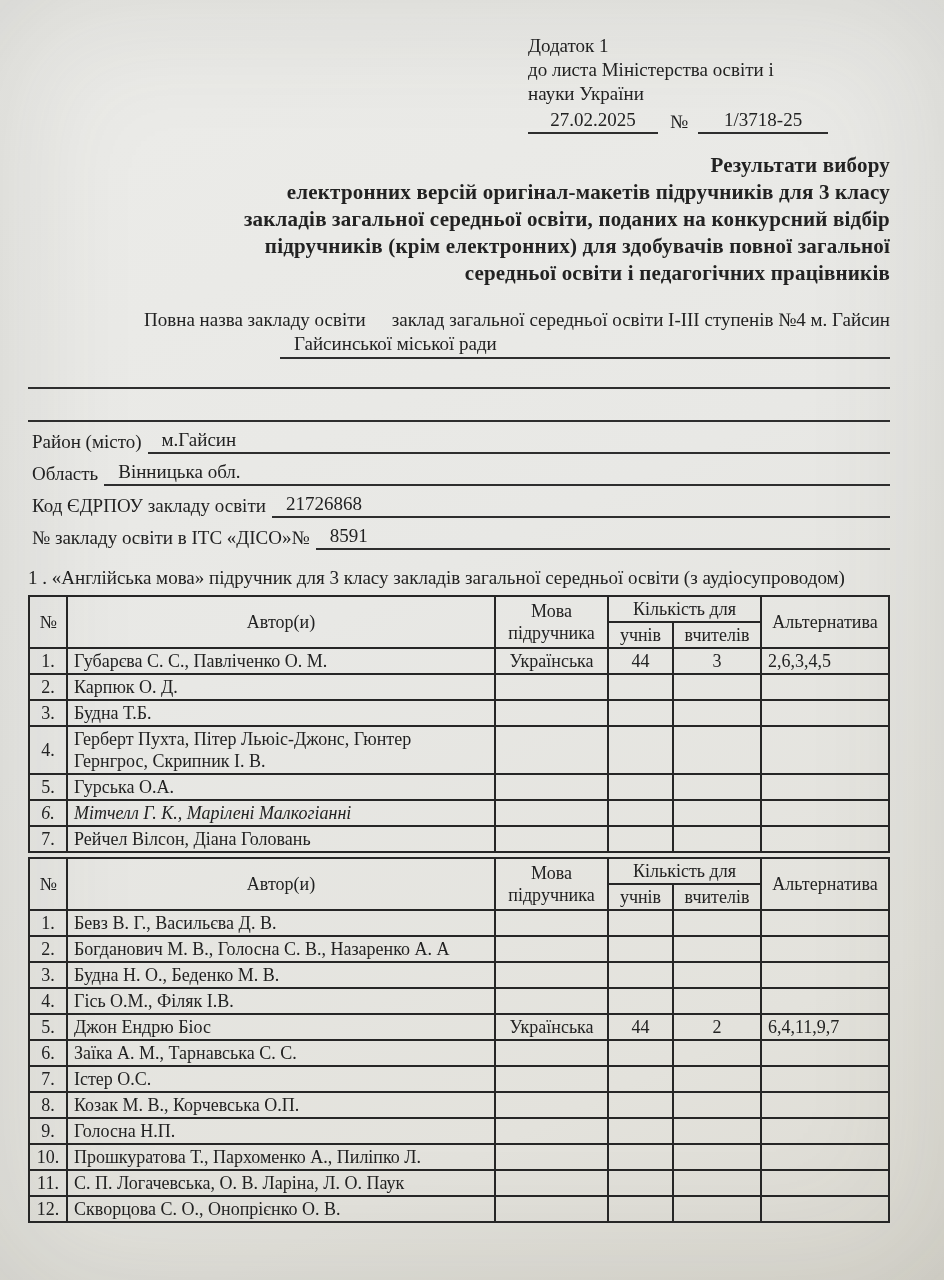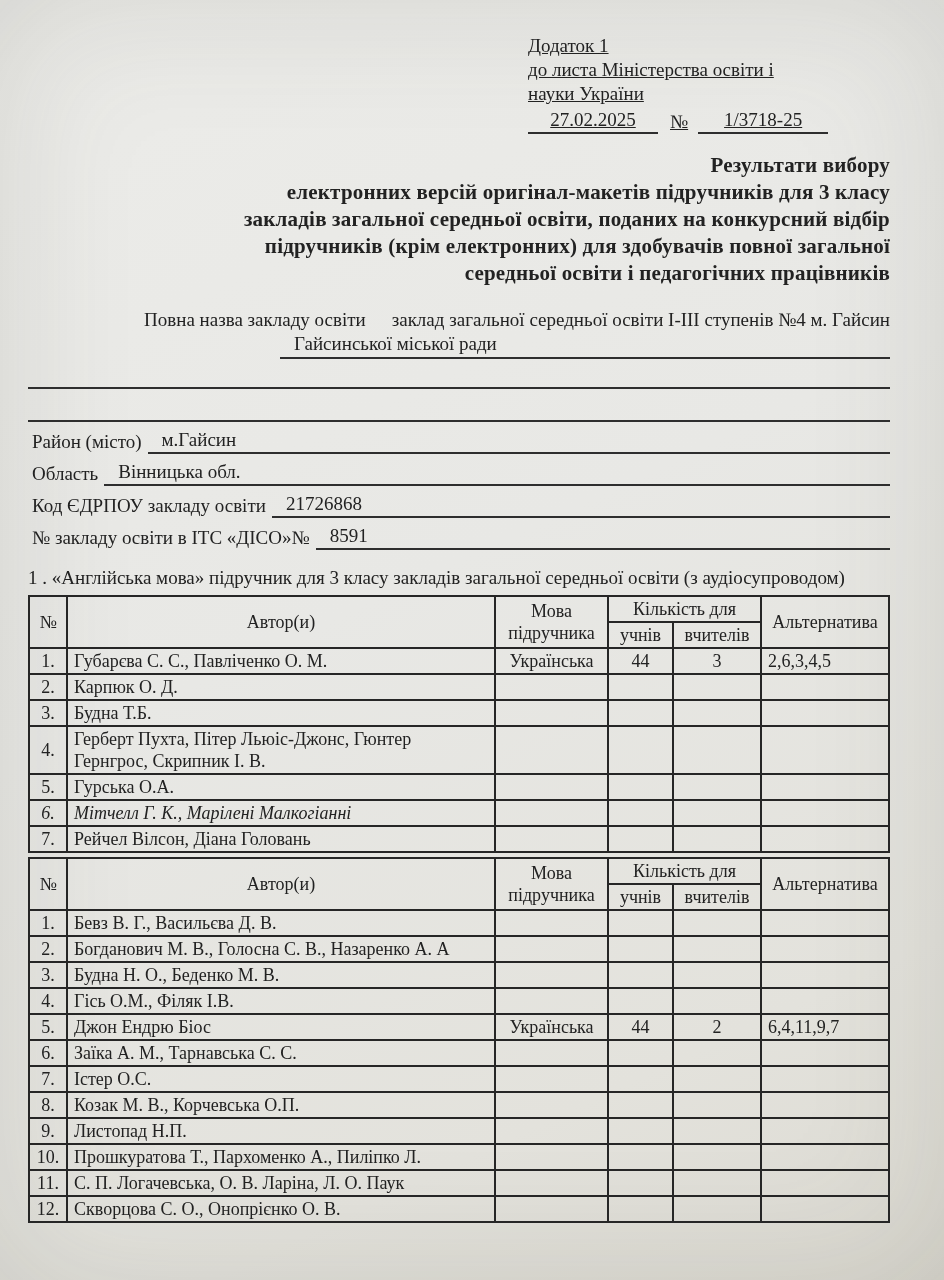--- a/index.html
+++ b/index.html
@@ -16,7 +16,7 @@
   .content { padding:34px 54px 0 28px; }
 
   
-  .corner-header { margin-left:500px; font-size:19px; line-height:24px;text-decoration:underline; }
+  .corner-header { margin-left:500px; font-size:19px; line-height:24px; }
   .date-row { display:flex; align-items:flex-end; margin-top:2px; font-size:19px; }
   .uline { border-bottom:2px solid #2e2e2e; text-align:center; }
   .date-val { width:130px; }

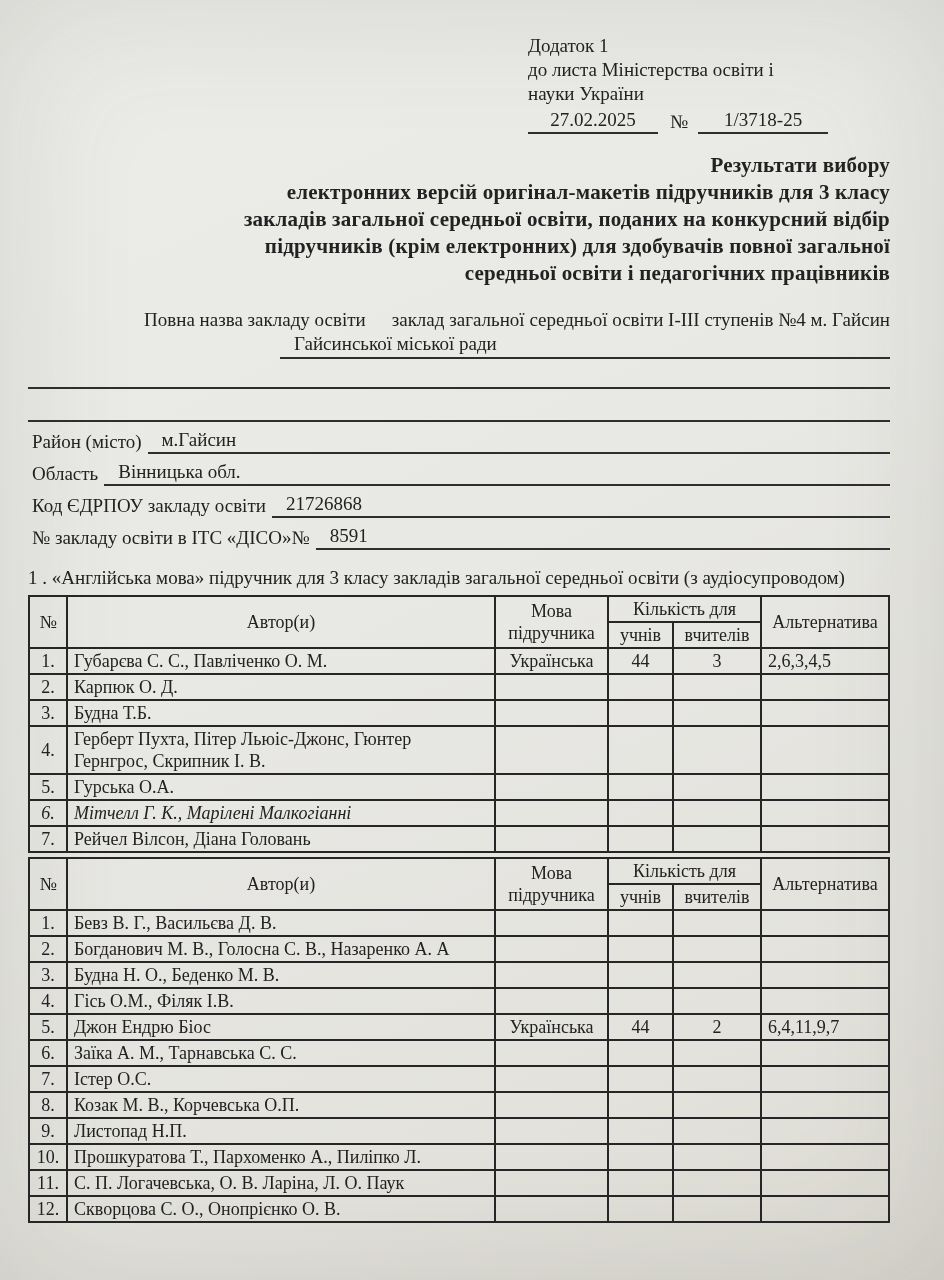--- a/index.html
+++ b/index.html
@@ -281,7 +281,7 @@
           </tr>
           <tr>
             <td class="td-no">9.</td>
-            <td class="td-authors">Листопад Н.П.</td>
+            <td class="td-authors">Голосна Н.П.</td>
             <td class="td-center"></td>
             <td class="td-center"></td>
             <td class="td-center"></td>

